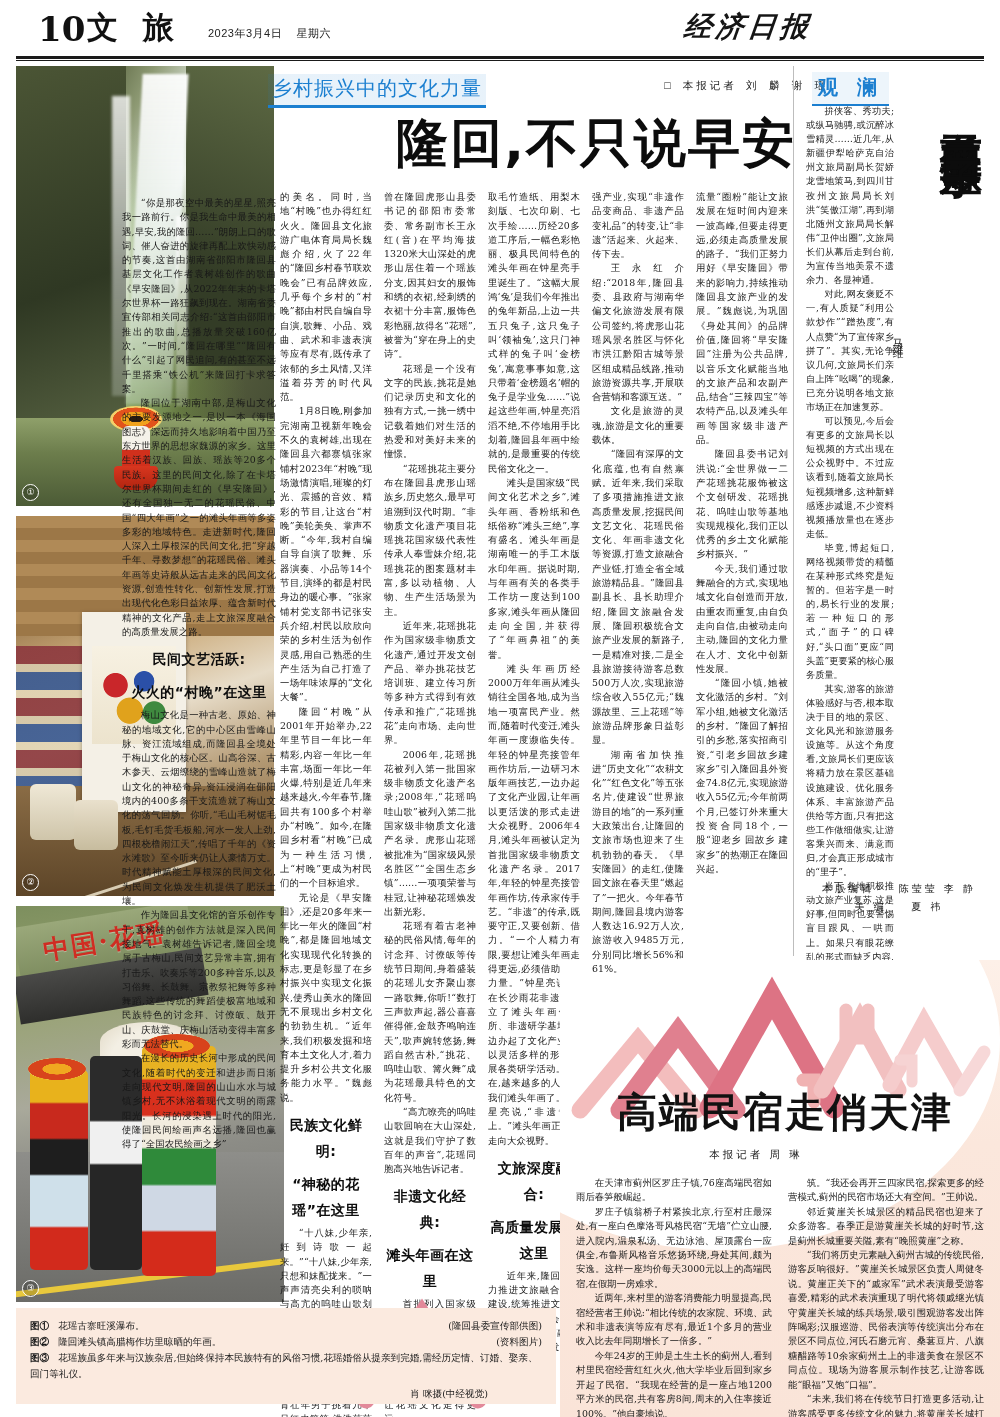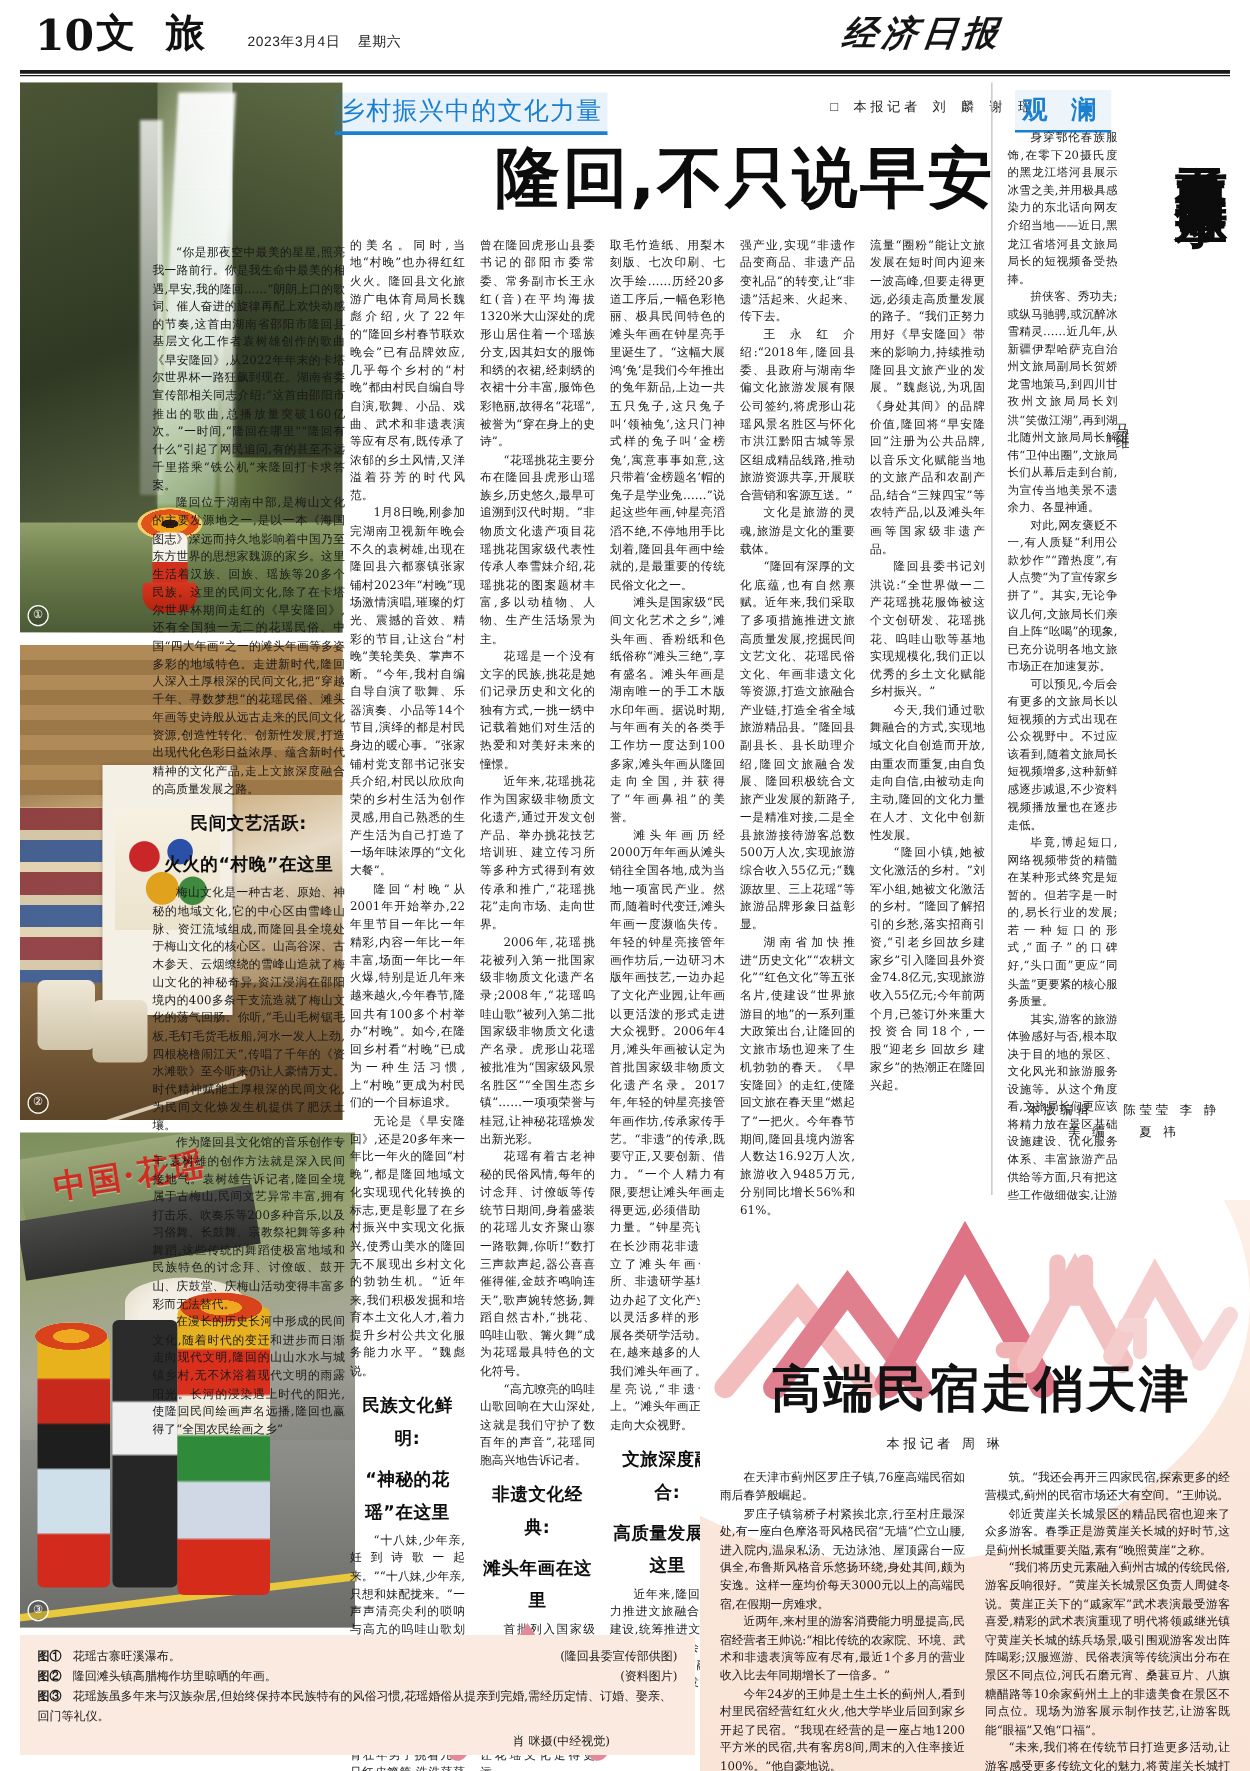--- a/index.html
+++ b/index.html
@@ -12,7 +12,7 @@
   .page{position:relative;width:1000px;height:1417px;background:#fff;overflow:hidden;}
 
   
-  .masthead{position:absolute;left:2px;top:0;width:820px;height:58px;}
+  .masthead{position:absolute;left:12px;top:0;width:820px;height:58px;}
   .pagenum{
     position:absolute;left:26px;top:12px;
     font-family:"DejaVu Serif","Liberation Serif",serif;

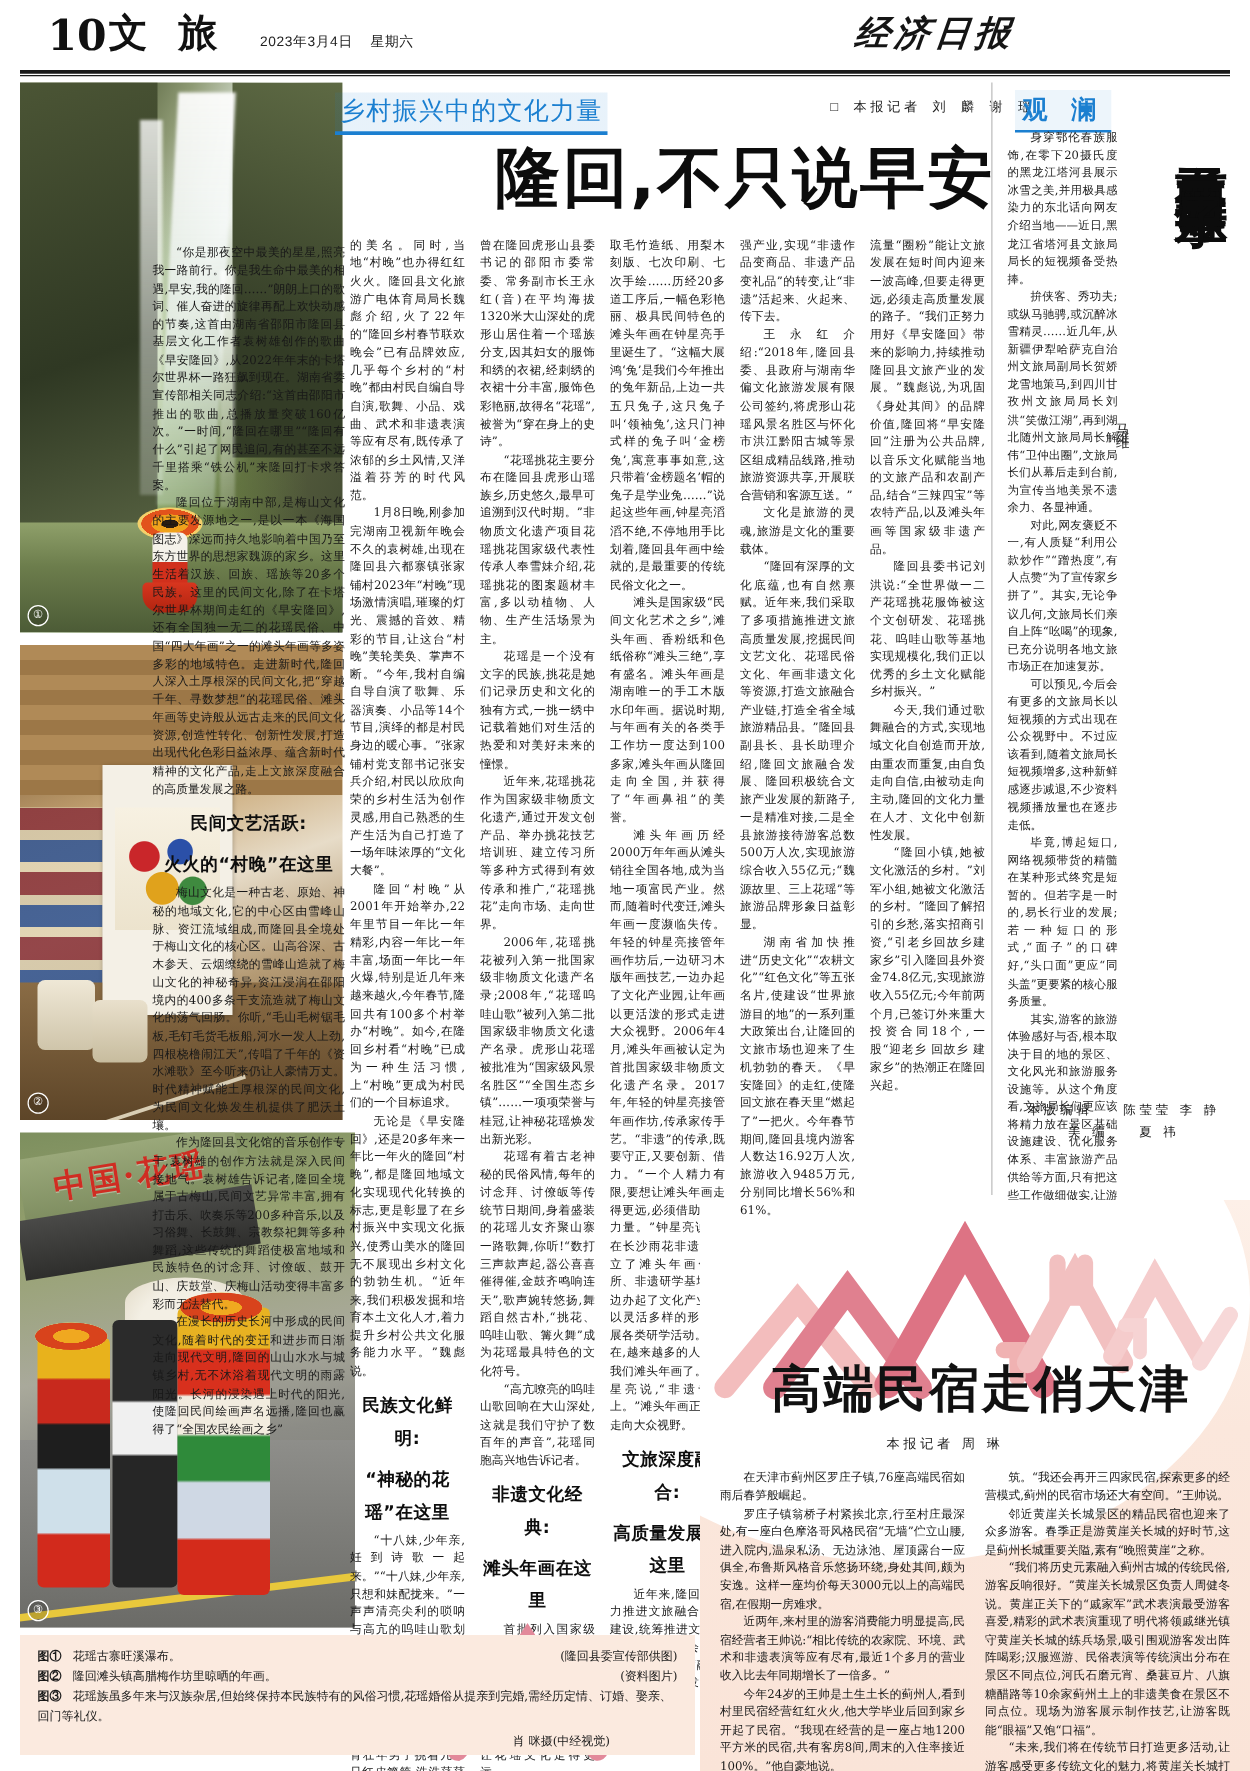--- a/index.html
+++ b/index.html
@@ -421,7 +421,6 @@
   <div class="obs-title">有了面子更要做好里子</div>
   <div class="obs-author">马维维</div>
   <div class="obs-body">
-    <p>身穿鄂伦春族服饰,在零下20摄氏度的黑龙江塔河县展示冰雪之美,并用极具感染力的东北话向网友介绍当地——近日,黑龙江省塔河县文旅局局长的短视频备受热捧。</p>
     <p>拚侠客、秀功夫;或纵马驰骋,或沉醉冰雪精灵……近几年,从新疆伊犁哈萨克自治州文旅局副局长贺娇龙雪地策马,到四川甘孜州文旅局局长刘洪“笑傲江湖”,再到湖北随州文旅局局长解伟“卫仲出圈”,文旅局长们从幕后走到台前,为宣传当地美景不遗余力、各显神通。</p>
     <p>对此,网友褒贬不一,有人质疑“利用公款炒作”“蹭热度”,有人点赞“为了宣传家乡拼了”。其实,无论争议几何,文旅局长们亲自上阵“吆喝”的现象,已充分说明各地文旅市场正在加速复苏。</p>
     <p>可以预见,今后会有更多的文旅局长以短视频的方式出现在公众视野中。不过应该看到,随着文旅局长短视频增多,这种新鲜感逐步减退,不少资料视频播放量也在逐步走低。</p>

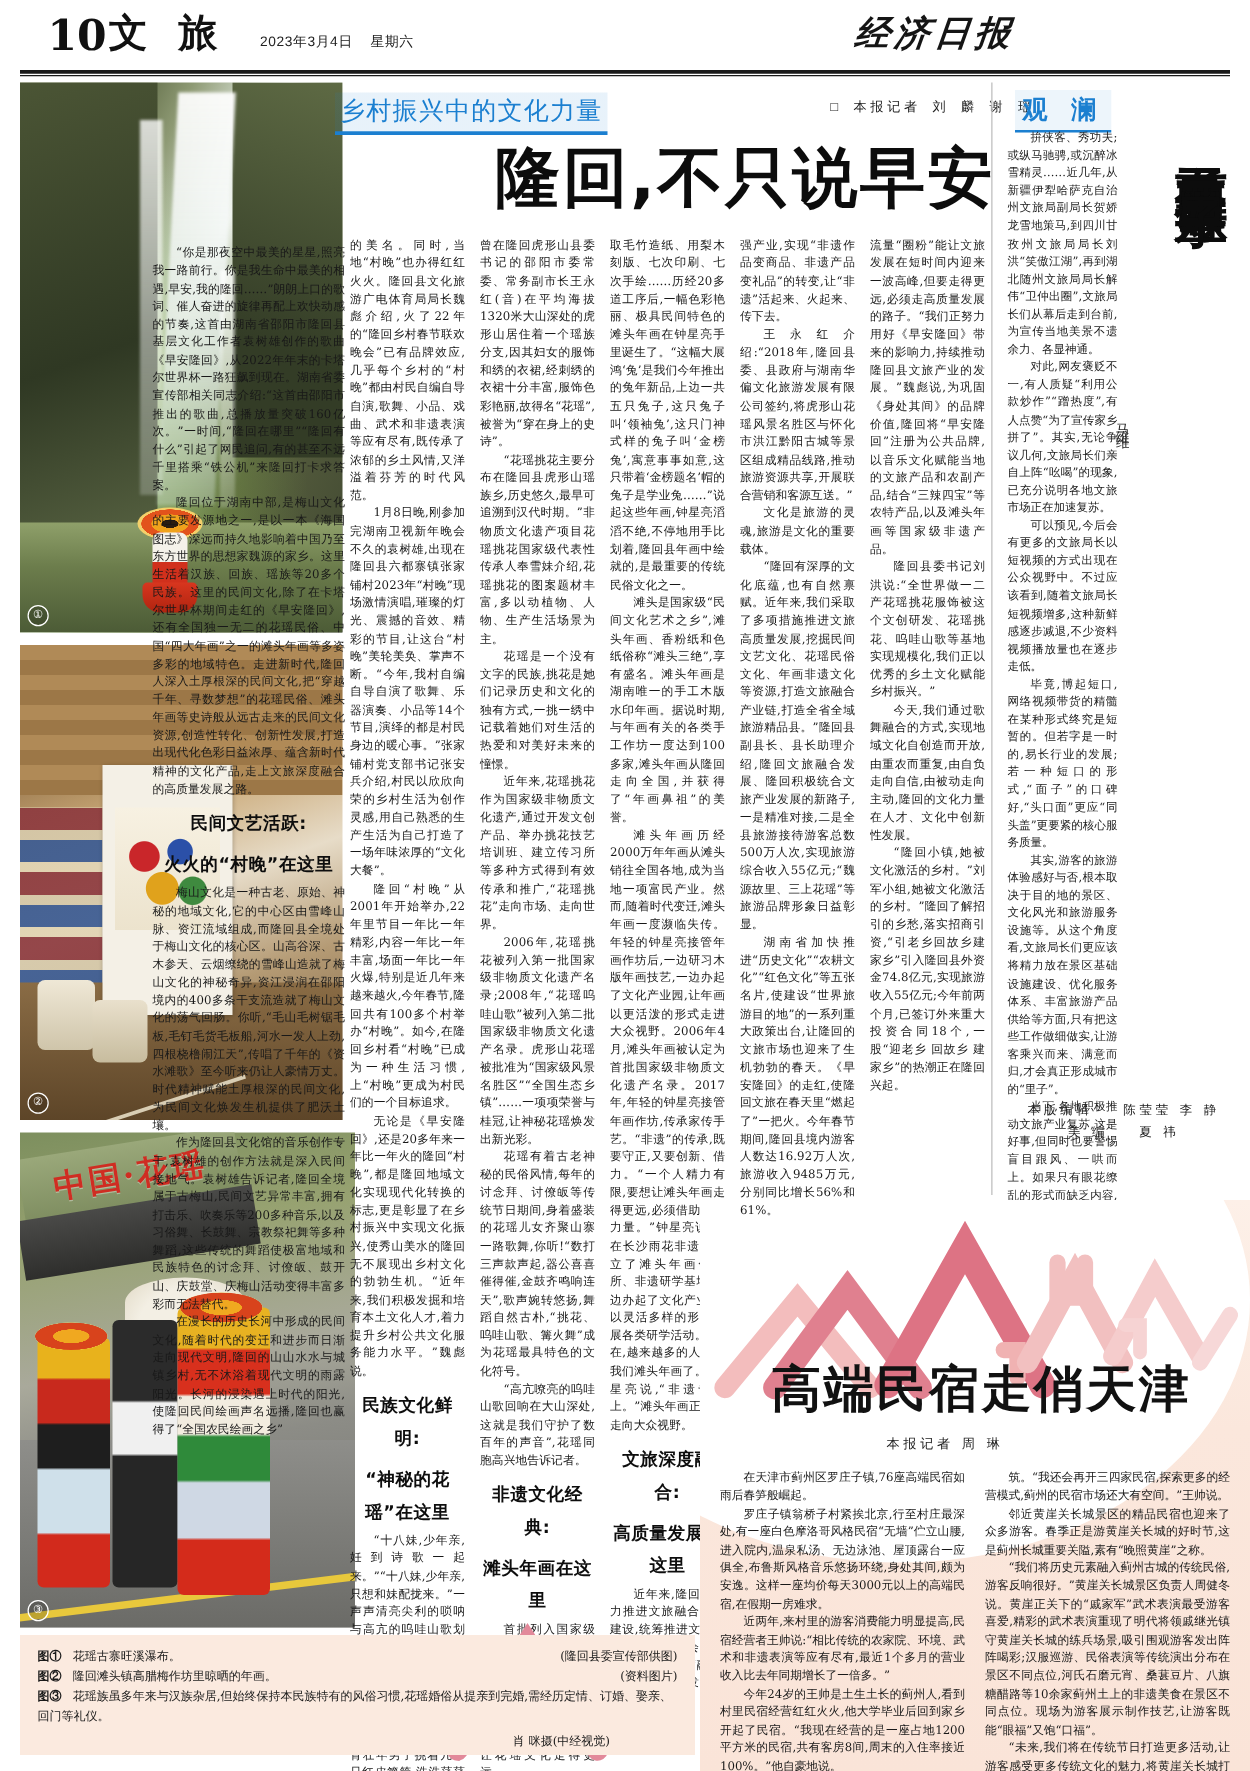--- a/index.html
+++ b/index.html
@@ -396,8 +396,8 @@
 
   <div id="col3" class="col" style="left: 384px; width: 92px;">
     <p class="noind">曾在隆回虎形山县委书记的邵阳市委常委、常务副市长王永红(音)在平均海拔1320米大山深处的虎形山居住着一个瑶族分支,因其妇女的服饰和绣的衣裙,经刺绣的衣裙十分丰富,服饰色彩艳丽,故得名“花瑶”,被誉为“穿在身上的史诗”。</p>
+    <p>花瑶是一个没有文字的民族,挑花是她们记录历史和文化的独有方式,一挑一绣中记载着她们对生活的热爱和对美好未来的憧憬。</p>
     <p>“花瑶挑花主要分布在隆回县虎形山瑶族乡,历史悠久,最早可追溯到汉代时期。”非物质文化遗产项目花瑶挑花国家级代表性传承人奉雪妹介绍,花瑶挑花的图案题材丰富,多以动植物、人物、生产生活场景为主。</p>
-    <p>花瑶是一个没有文字的民族,挑花是她们记录历史和文化的独有方式,一挑一绣中记载着她们对生活的热爱和对美好未来的憧憬。</p>
     <p>近年来,花瑶挑花作为国家级非物质文化遗产,通过开发文创产品、举办挑花技艺培训班、建立传习所等多种方式得到有效传承和推广,“花瑶挑花”走向市场、走向世界。</p>
     <p>2006年,花瑶挑花被列入第一批国家级非物质文化遗产名录;2008年,“花瑶呜哇山歌”被列入第二批国家级非物质文化遗产名录。虎形山花瑶被批准为“国家级风景名胜区”“全国生态乡镇”……一项项荣誉与桂冠,让神秘花瑶焕发出新光彩。</p>
     <p>花瑶有着古老神秘的民俗风情,每年的讨念拜、讨僚皈等传统节日期间,身着盛装的花瑶儿女齐聚山寨一路歌舞,你听!“数打三声款声起,器公喜喜催得催,金鼓齐鸣响连天”,歌声婉转悠扬,舞蹈自然古朴,“挑花、呜哇山歌、篝火舞”成为花瑶最具特色的文化符号。</p>

